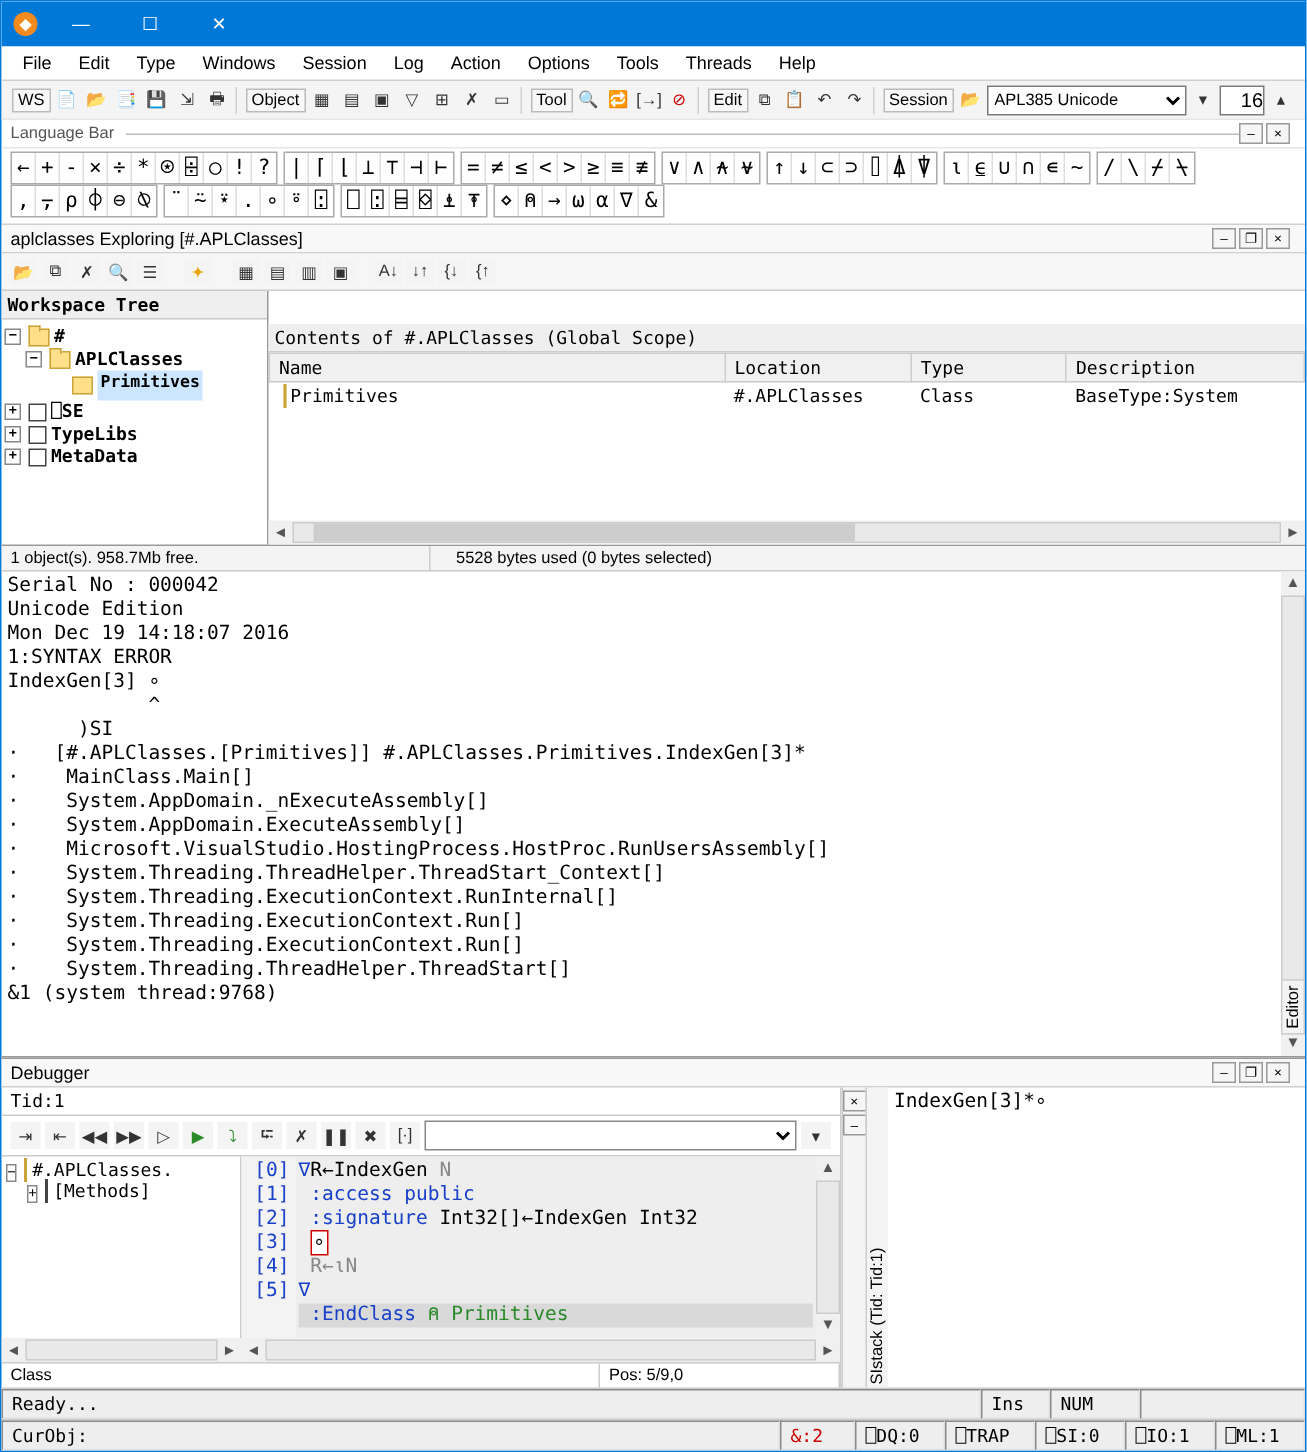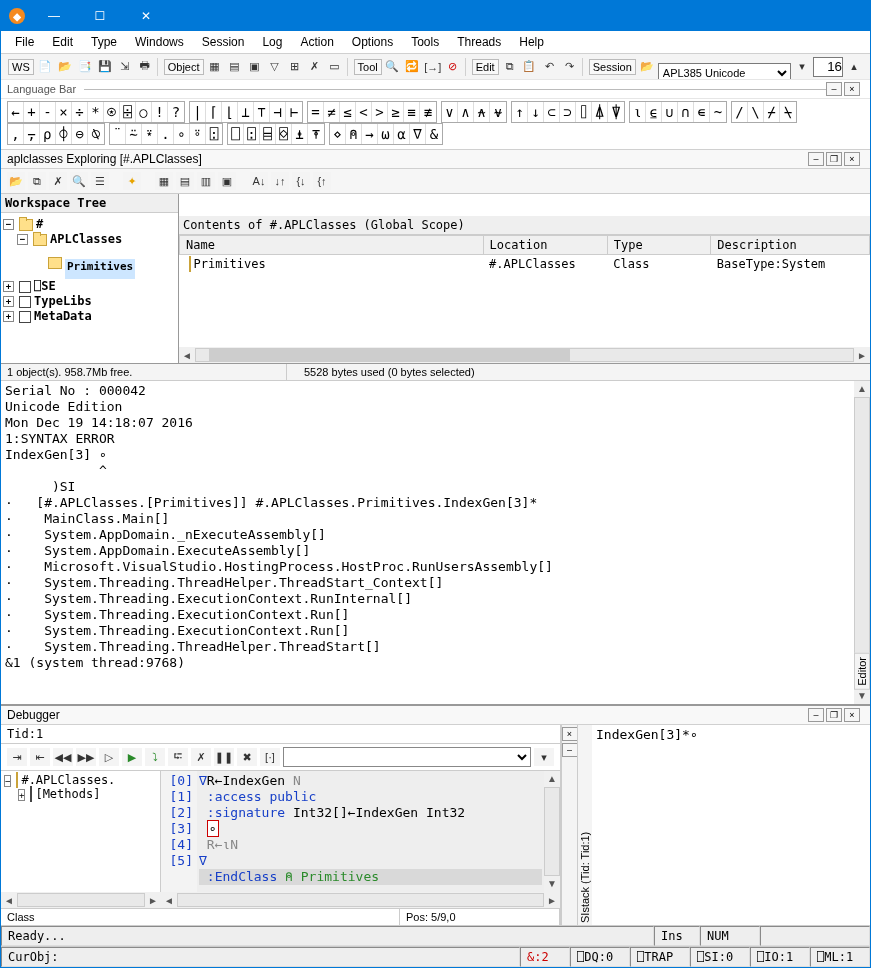--- a/index.html
+++ b/index.html
@@ -37,7 +37,7 @@
   .tgroup:last-child{border-right:none;}
   .tlabel { padding:1px 3px; border:1px solid #bbb; background:#f8f8f8;}
   .tbtn { width:18px; height:18px; border:1px solid transparent; display:flex; align-items:center; justify-content:center; font-size:11px; color:#333; background:#f4f4f4;}
-  .sel { border:1px solid #7a7a7a; background:#fff; height:20px; font-size:11px;margin-top:12px; }
+  .sel { border:1px solid #7a7a7a; background:#fff; height:20px; font-size:11px; }
   .numfield { width:30px; text-align:right; background:#fff; border:1px solid #7a7a7a; height:20px;}
   
   .langbar-wrap { display:flex; align-items:center; padding:2px 6px; border-bottom:1px solid #e6e6e6;}

